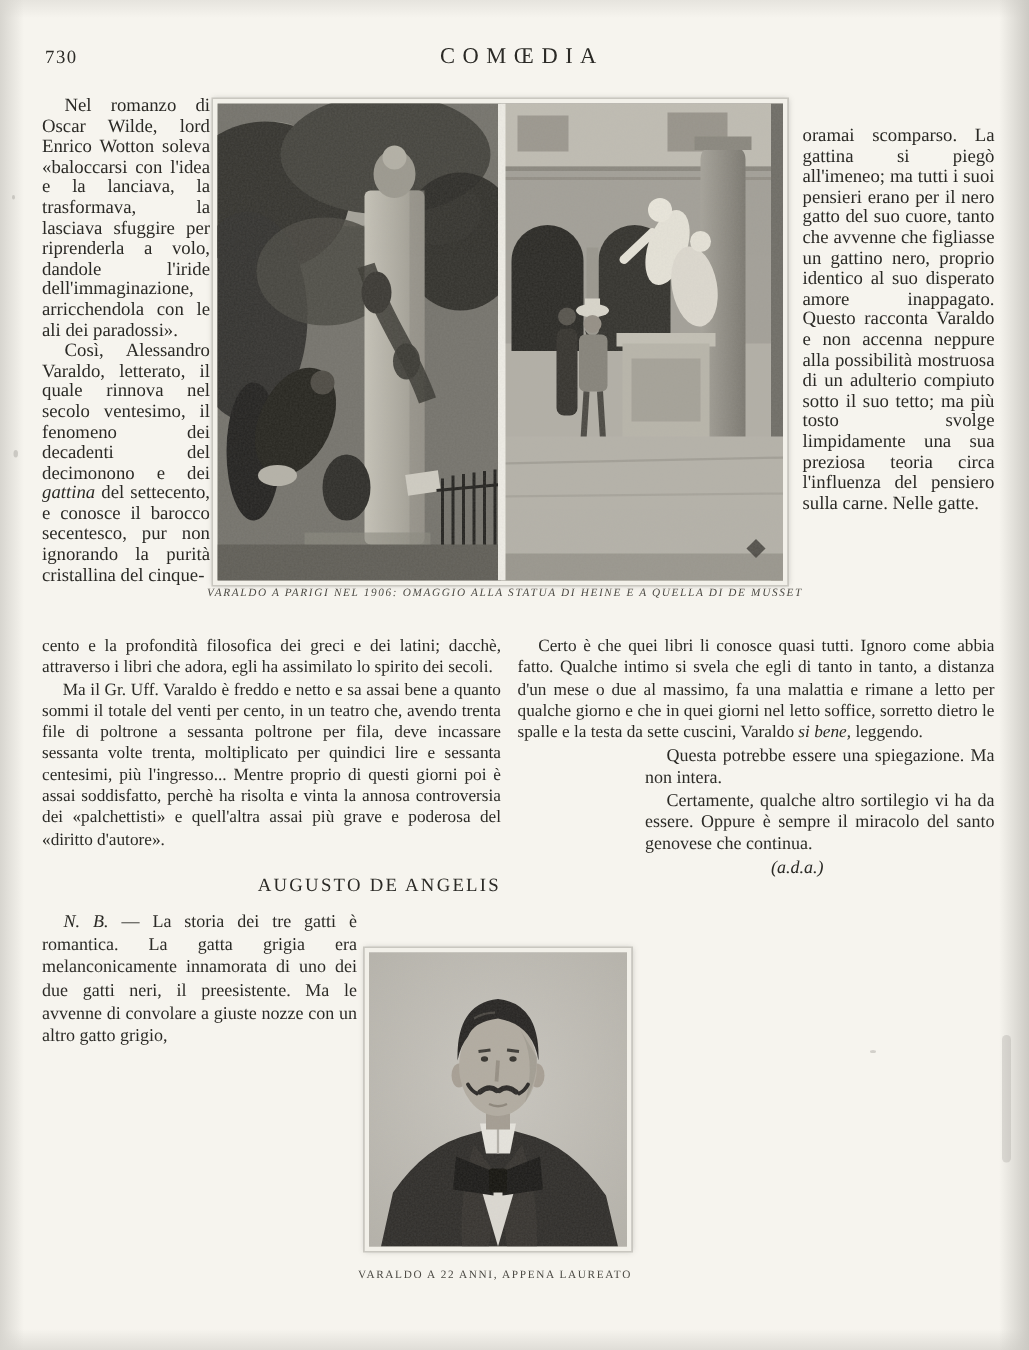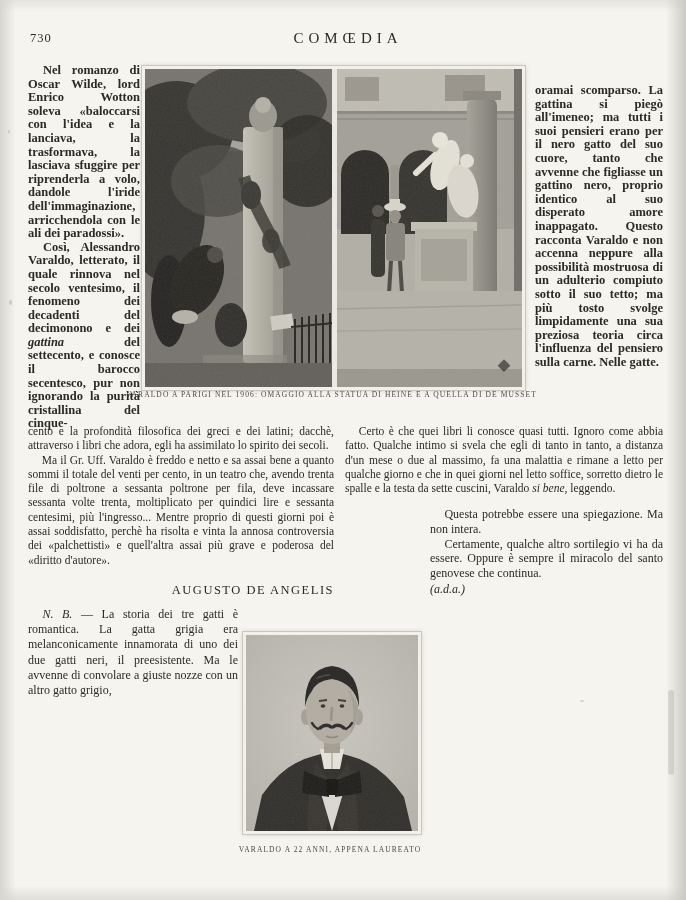--- a/index.html
+++ b/index.html
@@ -17,7 +17,7 @@
   .abs{position:absolute;}
   .pagenum{font-size:12.5px;letter-spacing:1px;}
   .masthead{width:100%;text-align:center;font-size:15px;letter-spacing:5px;padding-left:5px;}
-  .colnarrow{font-size:12.5px;line-height:13.6px;text-align:justify;font-weight:bold;}
+  .colnarrow{font-size:12.5px;line-height:13.6px;text-align:justify;}
   .colwide{font-size:11.5px;line-height:14.3px;text-align:justify;}
   .colwide p, .colnarrow p, .nb p, .subcol p{margin:0;text-indent:1.2em;}
   p.noind{text-indent:0;}

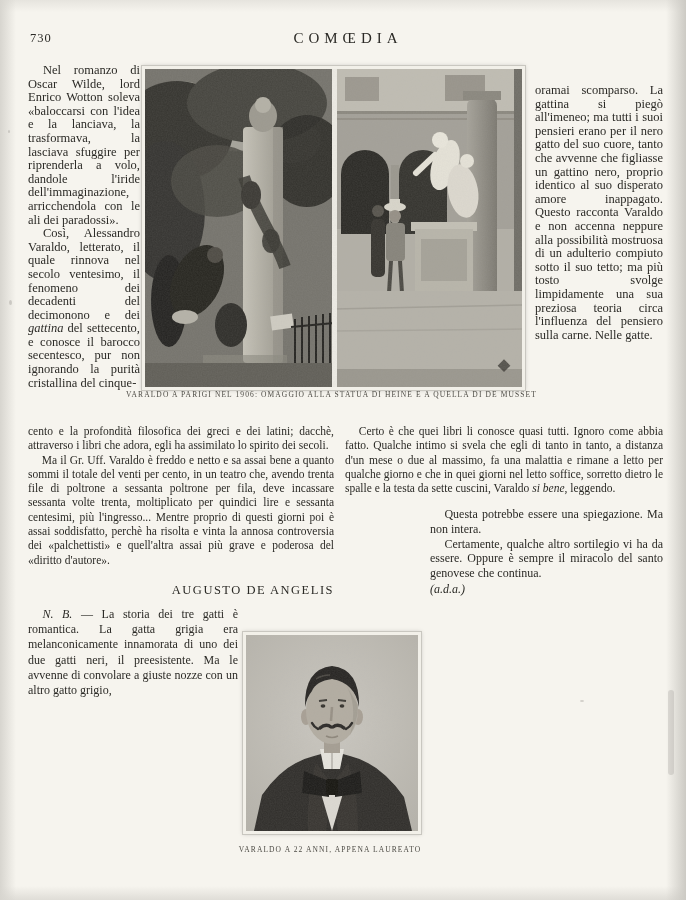--- a/index.html
+++ b/index.html
@@ -133,7 +133,7 @@
       <rect x="0" y="0" width="377" height="318" filter="url(#grainA)" opacity=".18"></rect>
     </svg>
   </div>
-  <div class="abs caption" style="left:126px;top:390px;width:377px;">VARALDO A PARIGI NEL 1906: OMAGGIO ALLA STATUA DI HEINE E A QUELLA DI DE MUSSET</div>
+  <div class="abs caption" style="left:138px;top:390px;width:377px;font-style:italic;">VARALDO A PARIGI NEL 1906: OMAGGIO ALLA STATUA DI HEINE E A QUELLA DI DE MUSSET</div>
 
   <div class="abs colnarrow" style="left:28px;top:64px;width:112px;">
     <p>Nel romanzo di Oscar Wilde, lord Enrico Wotton soleva «baloccarsi con l'idea e la lanciava, la trasformava, la lasciava sfuggire per riprenderla a volo, dandole l'iride dell'immaginazione, arricchendola con le ali dei paradossi».</p>

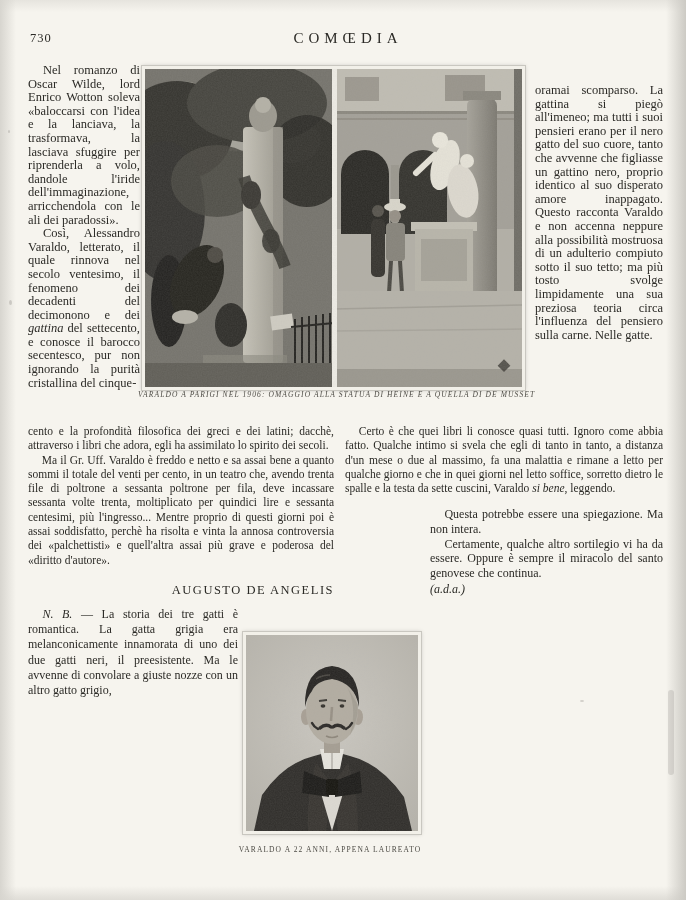--- a/index.html
+++ b/index.html
@@ -24,7 +24,7 @@
   .it{font-style:italic;}
   .sig{font-size:12.5px;letter-spacing:1.5px;text-align:right;padding-right:12px;}
   .nb{font-size:12px;line-height:15.2px;text-align:justify;}
-  .subcol{margin-left:85px;width:233px;font-size:12px;line-height:14.6px;text-align:justify;margin-top:12px;}
+  .subcol{margin-left:85px;width:233px;font-size:12px;line-height:14.6px;text-align:justify;margin-top:1px;}
   .ada{text-align:left;padding-right:30px;font-style:italic;font-size:12px;margin-top:2px;}
   .caption{font-size:7.5px;letter-spacing:1.1px;color:#4c4a44;text-align:center;white-space:nowrap;}
   .photoframe{border:3px solid #f2f0e9;outline:1px solid #c9c7c0;background:#a7a49c;box-shadow:0 0 4px rgba(90,88,82,.35);}

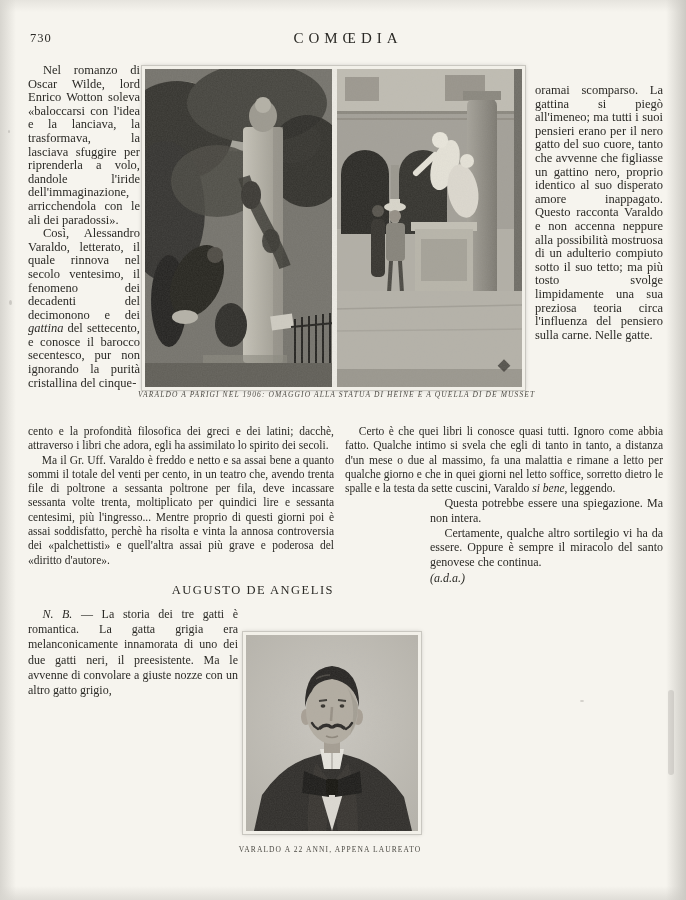--- a/index.html
+++ b/index.html
@@ -25,7 +25,7 @@
   .sig{font-size:12.5px;letter-spacing:1.5px;text-align:right;padding-right:12px;}
   .nb{font-size:12px;line-height:15.2px;text-align:justify;}
   .subcol{margin-left:85px;width:233px;font-size:12px;line-height:14.6px;text-align:justify;margin-top:1px;}
-  .ada{text-align:left;padding-right:30px;font-style:italic;font-size:12px;margin-top:2px;}
+  .ada{text-align:center;padding-right:30px;font-style:italic;font-size:12px;margin-top:2px;}
   .caption{font-size:7.5px;letter-spacing:1.1px;color:#4c4a44;text-align:center;white-space:nowrap;}
   .photoframe{border:3px solid #f2f0e9;outline:1px solid #c9c7c0;background:#a7a49c;box-shadow:0 0 4px rgba(90,88,82,.35);}
   .photoframe svg{display:block;}

